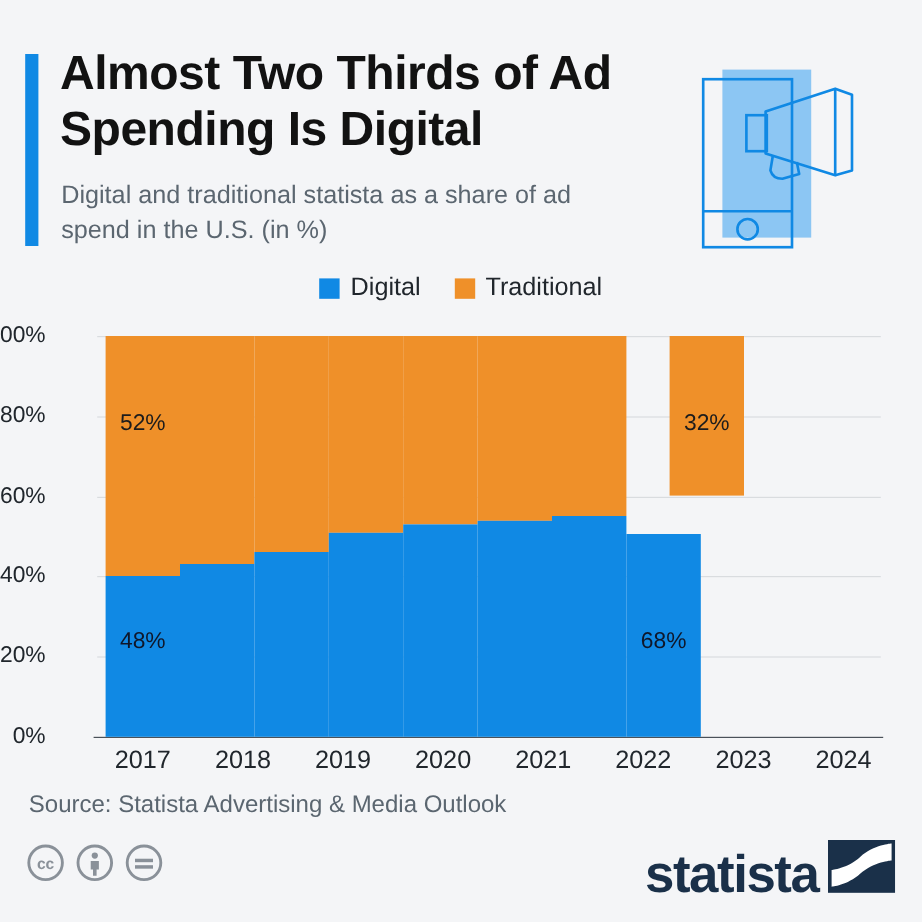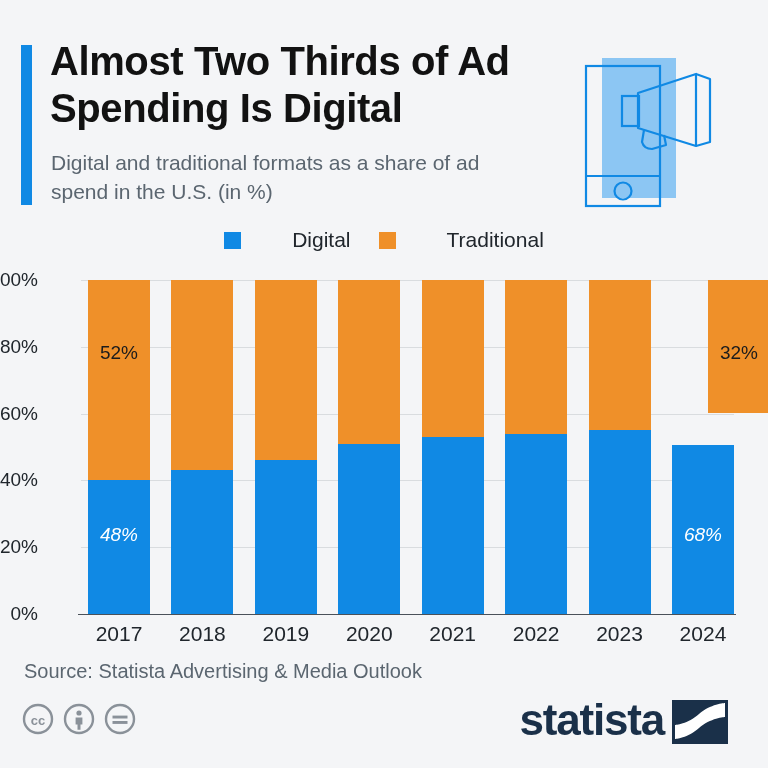--- a/index.html
+++ b/index.html
@@ -243,7 +243,7 @@
   <div class="header">
     <div class="accent-bar"></div>
     <div class="title">Almost Two Thirds of Ad Spending Is Digital</div>
-    <div class="subtitle">Digital and traditional formats as a share of ad spend in the U.S. (in %)</div>
+    <div class="subtitle">Digital and traditional statista as a share of ad spend in the U.S. (in %)</div>
 
     <div class="illustration">
       <svg width="170" height="160" viewBox="0 0 170 160" xmlns="http://www.w3.org/2000/svg">

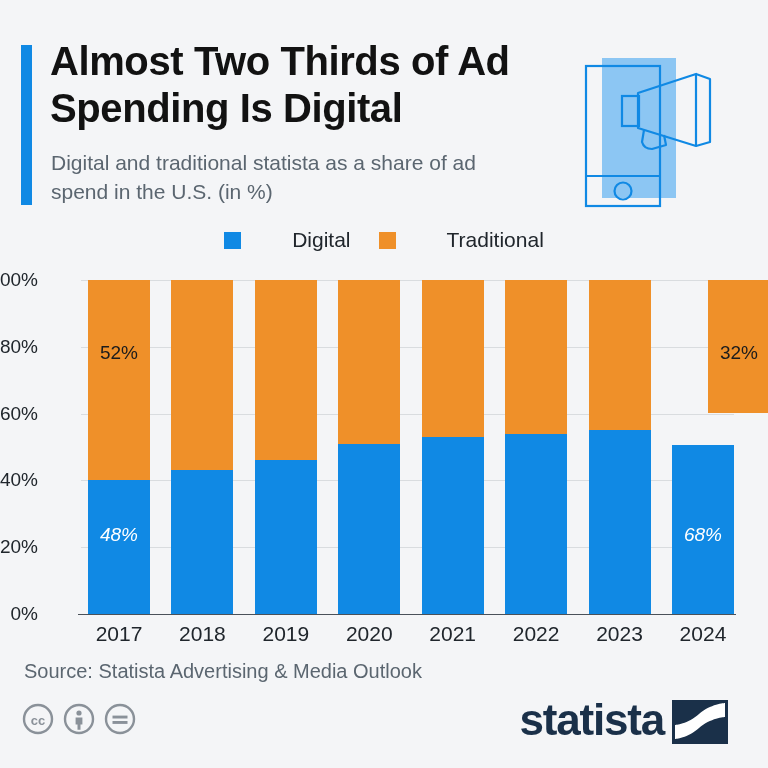--- a/index.html
+++ b/index.html
@@ -95,7 +95,6 @@
   .legend-label {
     font-size: 21px;
     color: #20262c;
-    margin-left: 42px;
   }
 
   

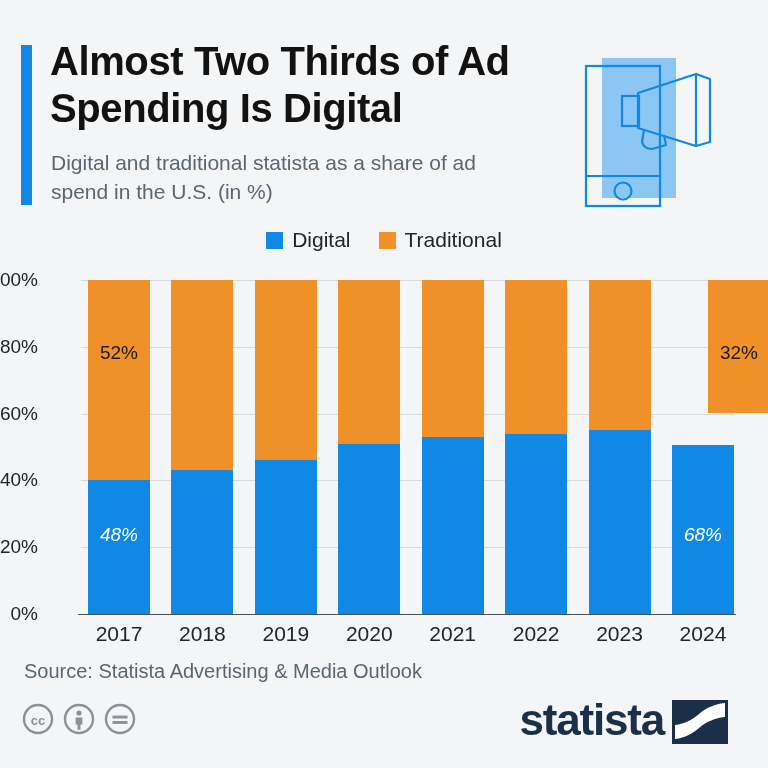--- a/index.html
+++ b/index.html
@@ -146,7 +146,6 @@
     width: 646px;
     height: 334px;
     display: flex;
-    justify-content: space-between;
     align-items: flex-end;
   }
 

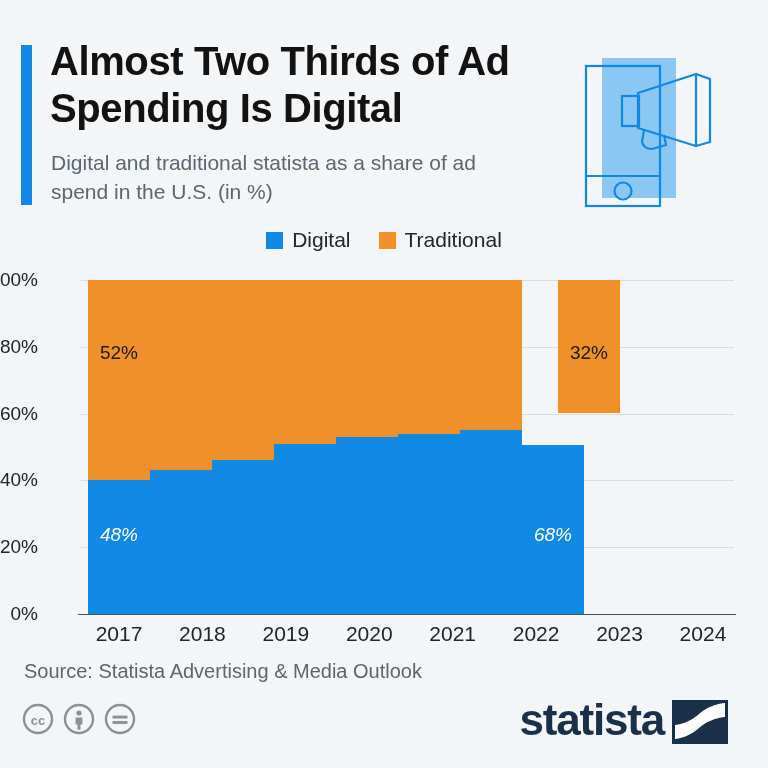--- a/index.html
+++ b/index.html
@@ -179,8 +179,7 @@
 
   .seg-bottom .seg-label {
     bottom: 68px;
-    color: #ffffff;
-    font-style: italic;
+    color: #0f172a;
   }
 
   .xticks {

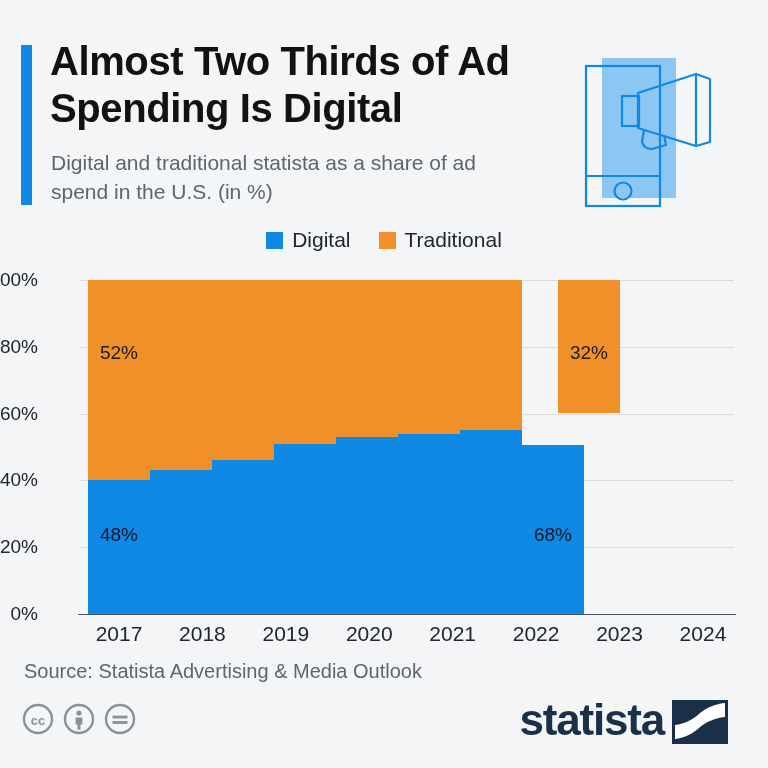--- a/index.html
+++ b/index.html
@@ -217,10 +217,10 @@
 
   .statista-logo {
     position: absolute;
-    right: 40px;
+    right: 22px;
     top: 698px;
     display: flex;
-    align-items: flex-start;
+    align-items: flex-end;
     gap: 8px;
   }
 

